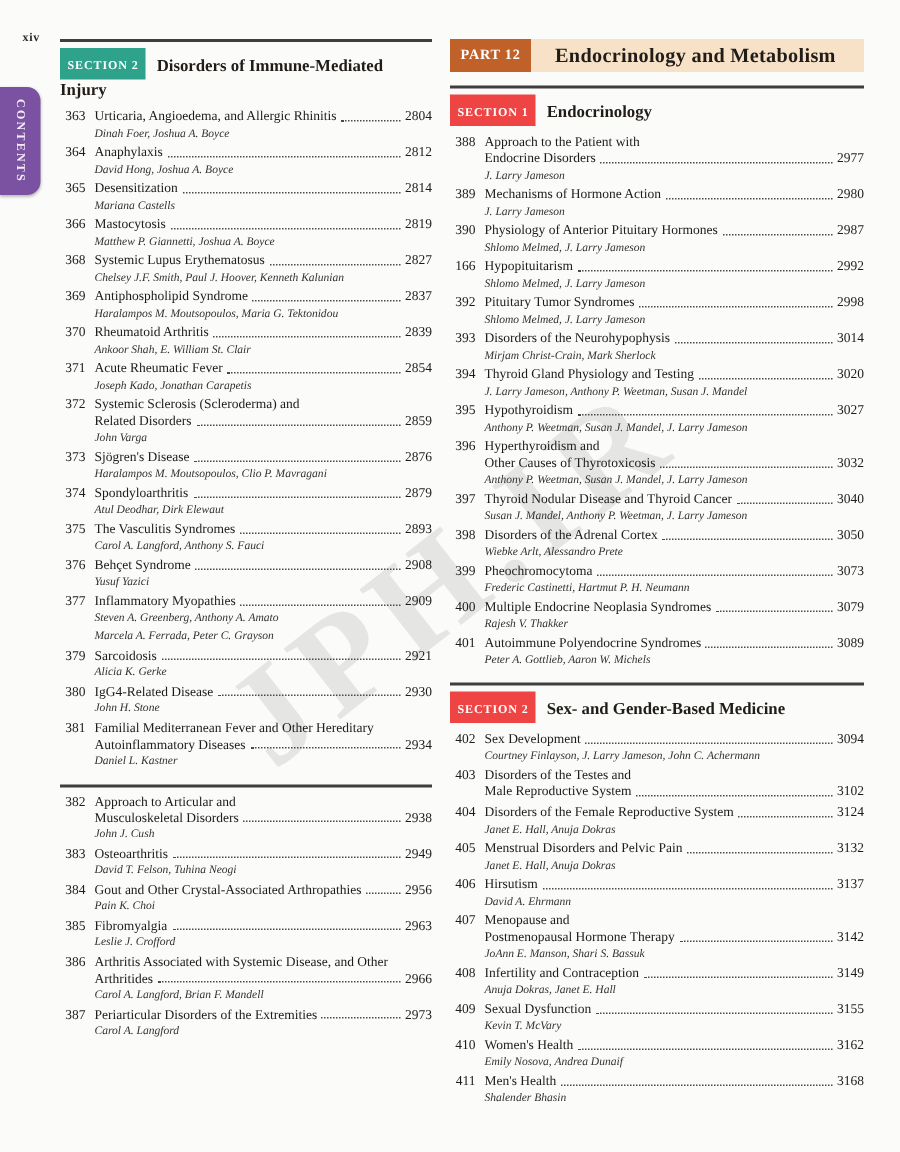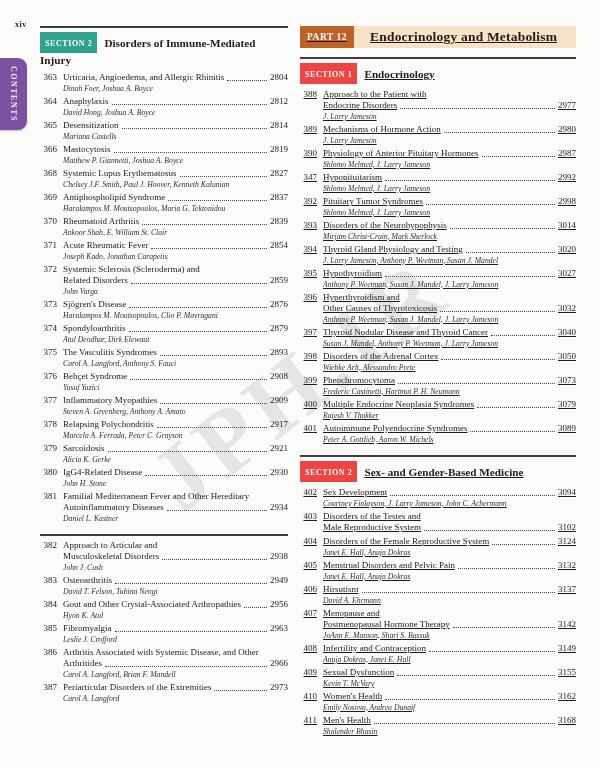--- a/index.html
+++ b/index.html
@@ -38,7 +38,7 @@
 
   .col{position:absolute;top:26px;}
   .col-left{left:40px;width:248px;}
-  .col-right{left:300px;width:276px;text-decoration:underline;}
+  .col-right{left:300px;width:276px;}
 
   
   .part-banner{

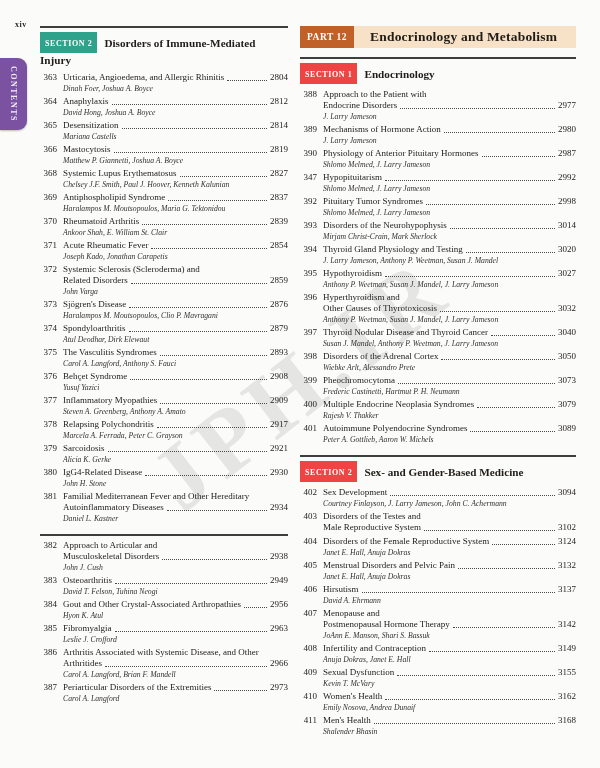--- a/index.html
+++ b/index.html
@@ -480,7 +480,7 @@
           </div>
           <div class="chapter">
             <div class="entry-line">
-              <span class="ch-num">347</span>
+              <span class="ch-num">166</span>
               <span class="ch-body">
                 <div class="tlast">
                   <span class="tt">Hypopituitarism</span>

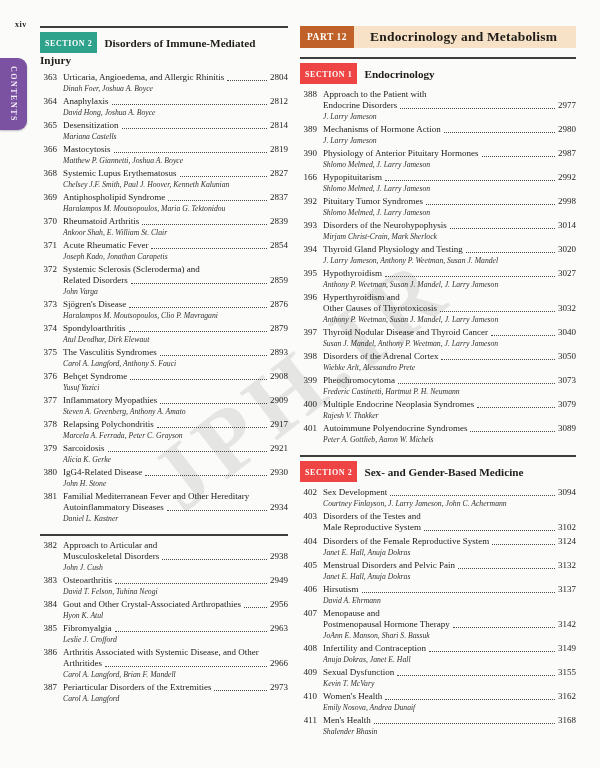--- a/index.html
+++ b/index.html
@@ -289,16 +289,6 @@
             <div class="authors">Steven A. Greenberg, Anthony A. Amato</div>
           </div>
           <div class="chapter">
-            <div class="entry-line">
-              <span class="ch-num">378</span>
-              <span class="ch-body">
-                <div class="tlast">
-                  <span class="tt">Relapsing Polychondritis</span>
-                  <span class="leader"></span>
-                  <span class="pg">2917</span>
-                </div>
-              </span>
-            </div>
             <div class="authors">Marcela A. Ferrada, Peter C. Grayson</div>
           </div>
           <div class="chapter">

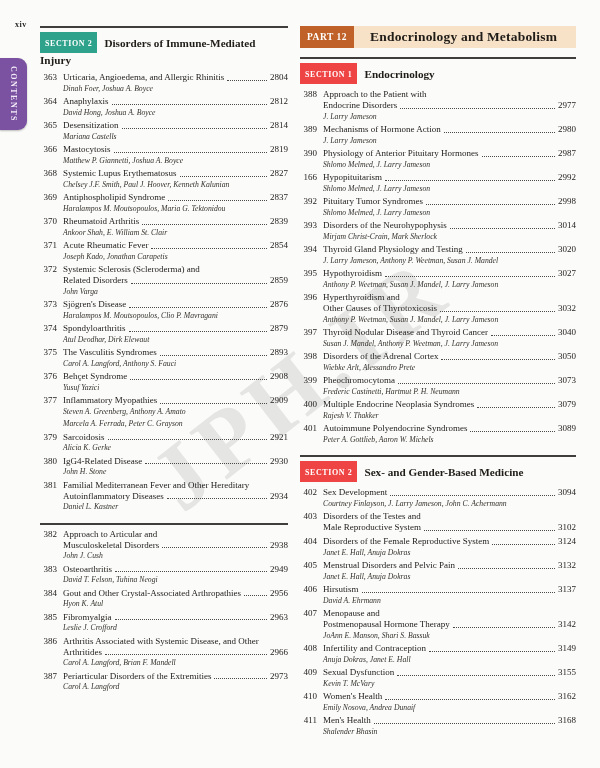--- a/index.html
+++ b/index.html
@@ -374,7 +374,7 @@
                 </div>
               </span>
             </div>
-            <div class="authors">Hyon K. Atul</div>
+            <div class="authors">Pain K. Choi</div>
           </div>
           <div class="chapter">
             <div class="entry-line">

